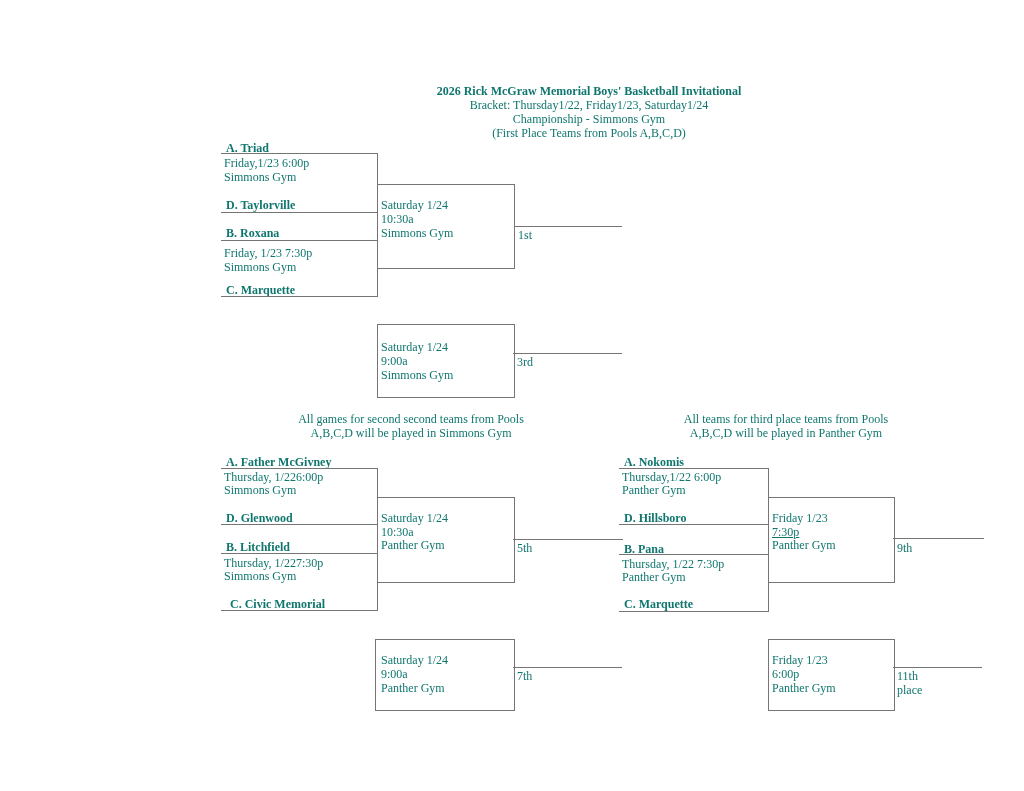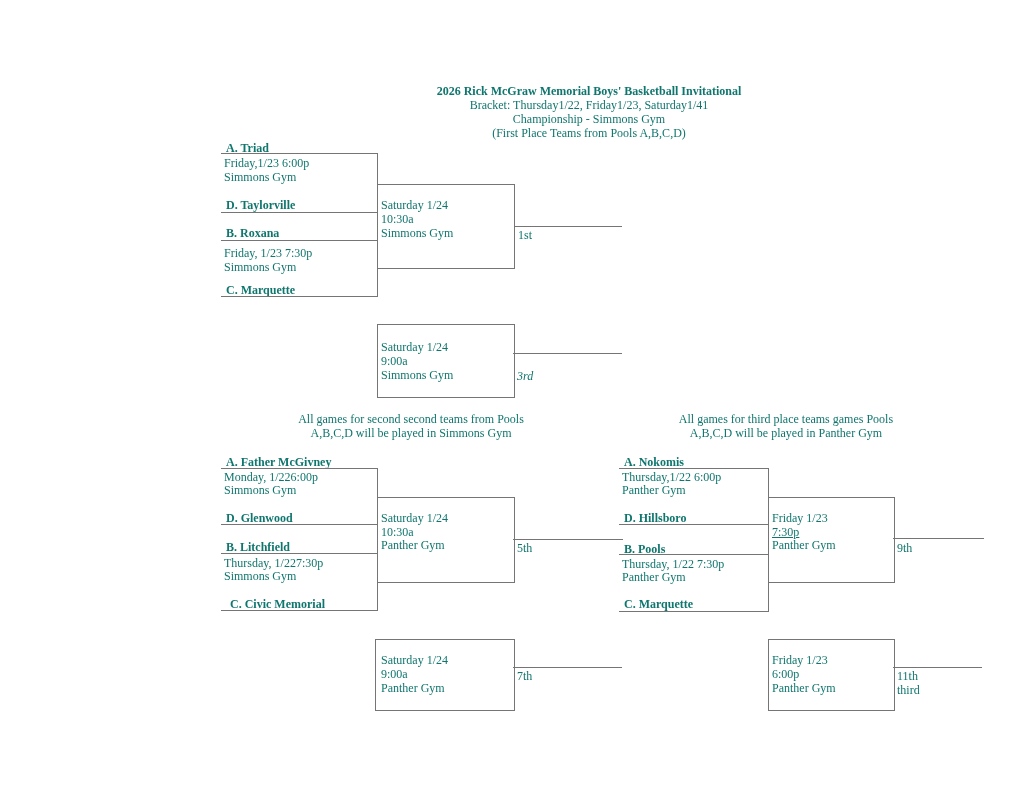--- a/index.html
+++ b/index.html
@@ -31,7 +31,7 @@
 
   <div>
     <div class="t b center" style="left:317px;top:84px;width:500px;">2026 Rick McGraw Memorial Boys' Basketball Invitational</div>
-    <div class="t center" style="left:317px;top:98px;width:500px;">Bracket: Thursday1/22, Friday1/23, Saturday1/41</div>
+    <div class="t center" style="left:317px;top:98px;width:500px;">Bracket: Thursday1/22, Friday1/23, Saturday1/24</div>
     <div class="t center" style="left:317px;top:112px;width:500px;">Championship - Simmons Gym</div>
     <div class="t center" style="left:317px;top:126px;width:500px;">(First Place Teams from Pools A,B,C,D)</div>
   </div>

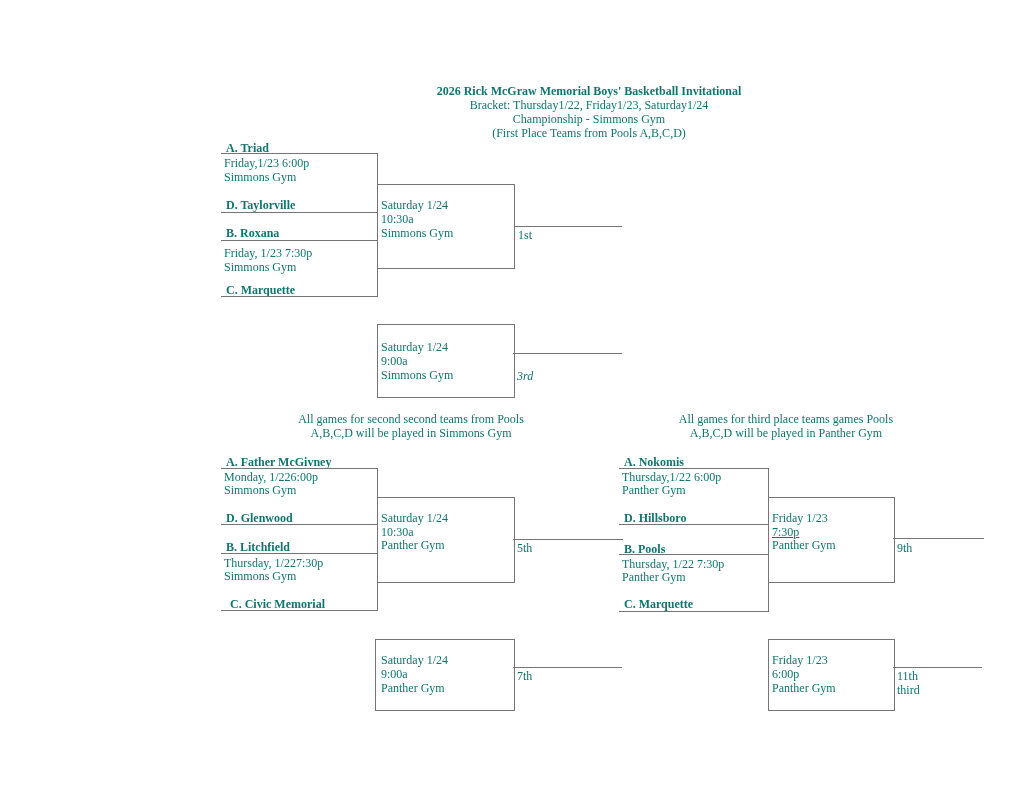--- a/index.html
+++ b/index.html
@@ -66,7 +66,7 @@
     <div class="t" style="left:359px;top:354px;">9:00a</div>
     <div class="t" style="left:359px;top:368px;">Simmons Gym</div>
     <div class="hline" style="left:491px;top:353px;width:109px;"></div>
-    <div class="t" style="left:495px;top:369px;font-style:italic;">3rd</div>
+    <div class="t" style="left:495px;top:355px;">3rd</div>
   </div>
 
   <div>

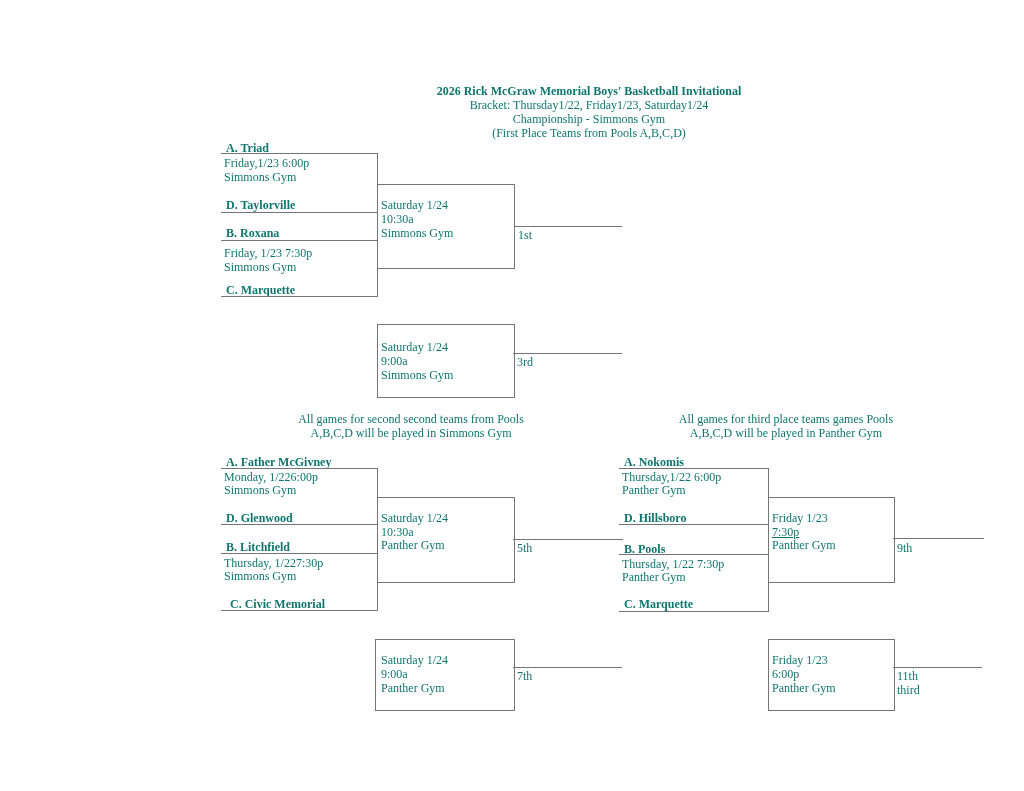--- a/index.html
+++ b/index.html
@@ -72,7 +72,7 @@
   <div>
     <div class="t center" style="left:239px;top:412px;width:300px;">All games for second second teams from Pools</div>
     <div class="t center" style="left:239px;top:426px;width:300px;">A,B,C,D will be played in Simmons Gym</div>
-    <div class="t center" style="left:614px;top:412px;width:300px;">All games for third place teams games Pools</div>
+    <div class="t center" style="left:614px;top:412px;width:300px;">All teams for third place teams from Pools</div>
     <div class="t center" style="left:614px;top:426px;width:300px;">A,B,C,D will be played in Panther Gym</div>
   </div>
 

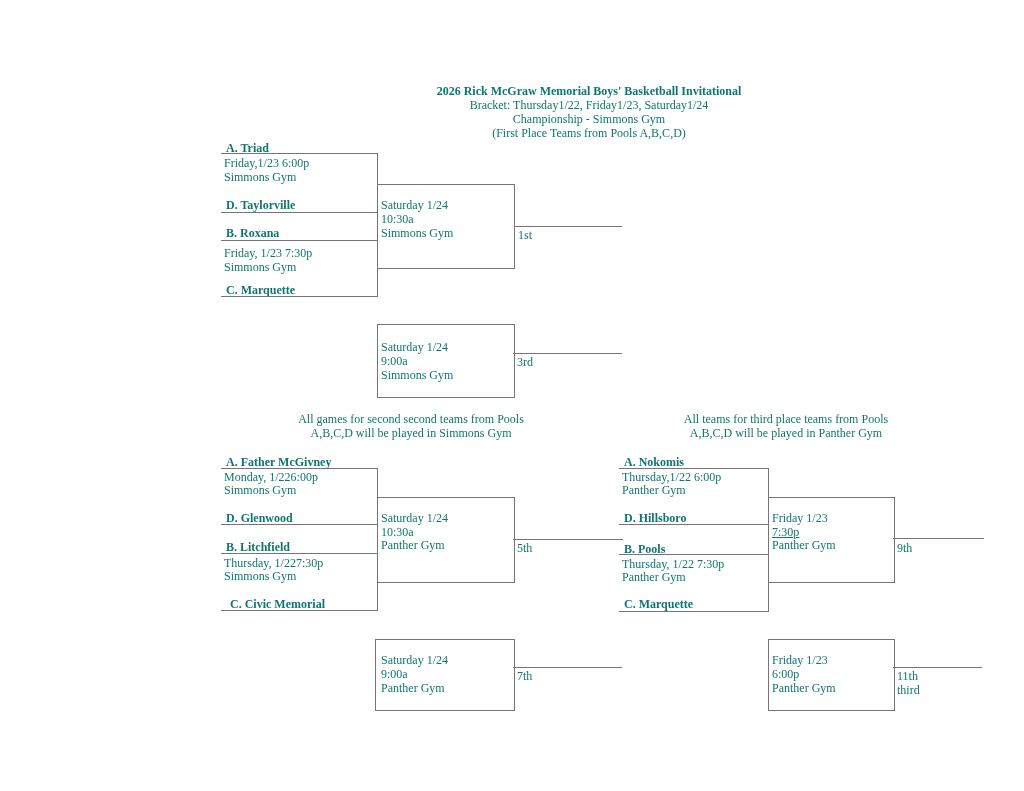--- a/index.html
+++ b/index.html
@@ -80,7 +80,7 @@
 
     <div class="t b" style="left:204px;top:455px;">A. Father McGivney</div>
     <div class="hline" style="left:199px;top:468px;width:157px;"></div>
-    <div class="t" style="left:202px;top:470px;">Monday, 1/226:00p</div>
+    <div class="t" style="left:202px;top:470px;">Thursday, 1/226:00p</div>
     <div class="t" style="left:202px;top:483px;">Simmons Gym</div>
     <div class="t b" style="left:204px;top:511px;">D. Glenwood</div>
     <div class="hline" style="left:199px;top:524px;width:157px;"></div>

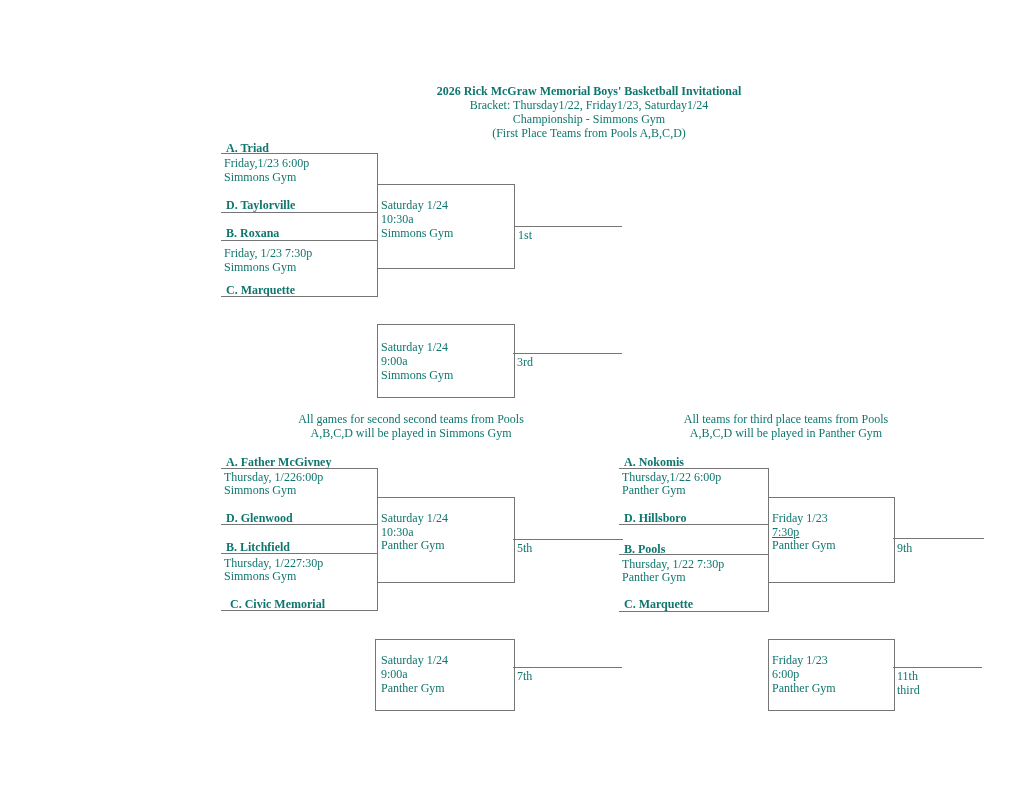--- a/index.html
+++ b/index.html
@@ -119,7 +119,7 @@
     <div class="hline" style="left:597px;top:524px;width:150px;"></div>
     <div class="vline" style="left:746px;top:468px;height:57px;"></div>
 
-    <div class="t b" style="left:602px;top:542px;">B. Pools</div>
+    <div class="t b" style="left:602px;top:542px;">B. Pana</div>
     <div class="hline" style="left:597px;top:554px;width:150px;"></div>
     <div class="t" style="left:600px;top:557px;">Thursday, 1/22 7:30p</div>
     <div class="t" style="left:600px;top:570px;">Panther Gym</div>

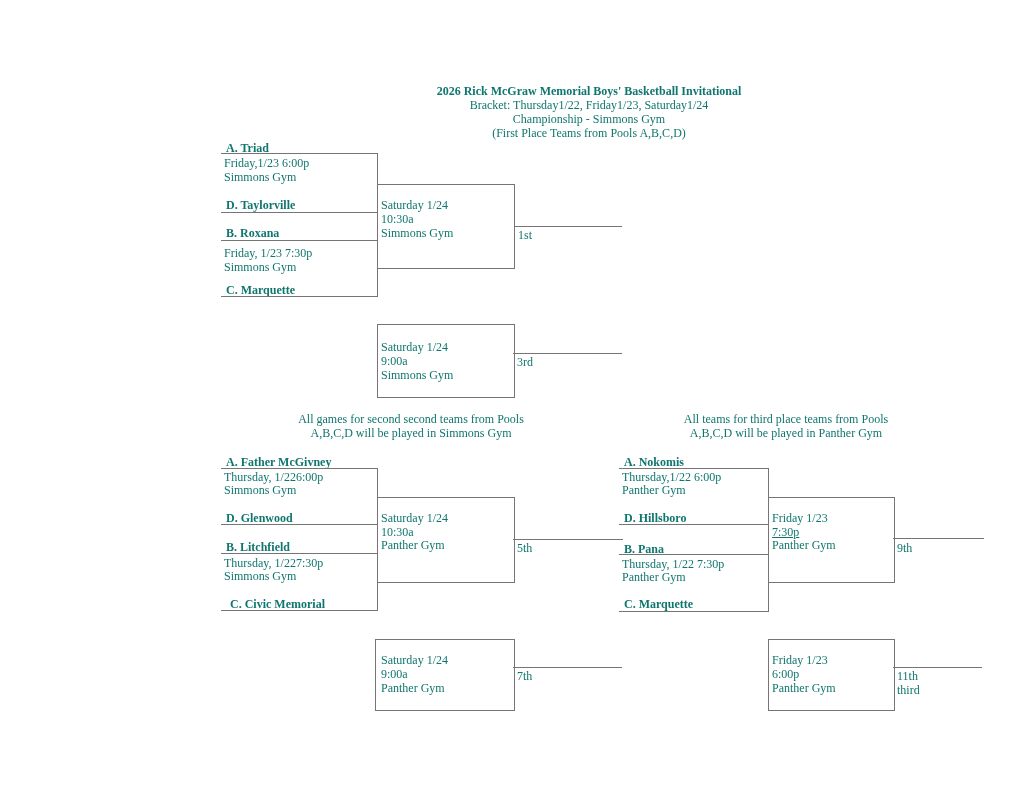--- a/index.html
+++ b/index.html
@@ -140,7 +140,7 @@
     <div class="t" style="left:750px;top:681px;">Panther Gym</div>
     <div class="hline" style="left:871px;top:667px;width:89px;"></div>
     <div class="t" style="left:875px;top:669px;">11th</div>
-    <div class="t" style="left:875px;top:683px;">third</div>
+    <div class="t" style="left:875px;top:683px;">place</div>
   </div>
 
 </div>

